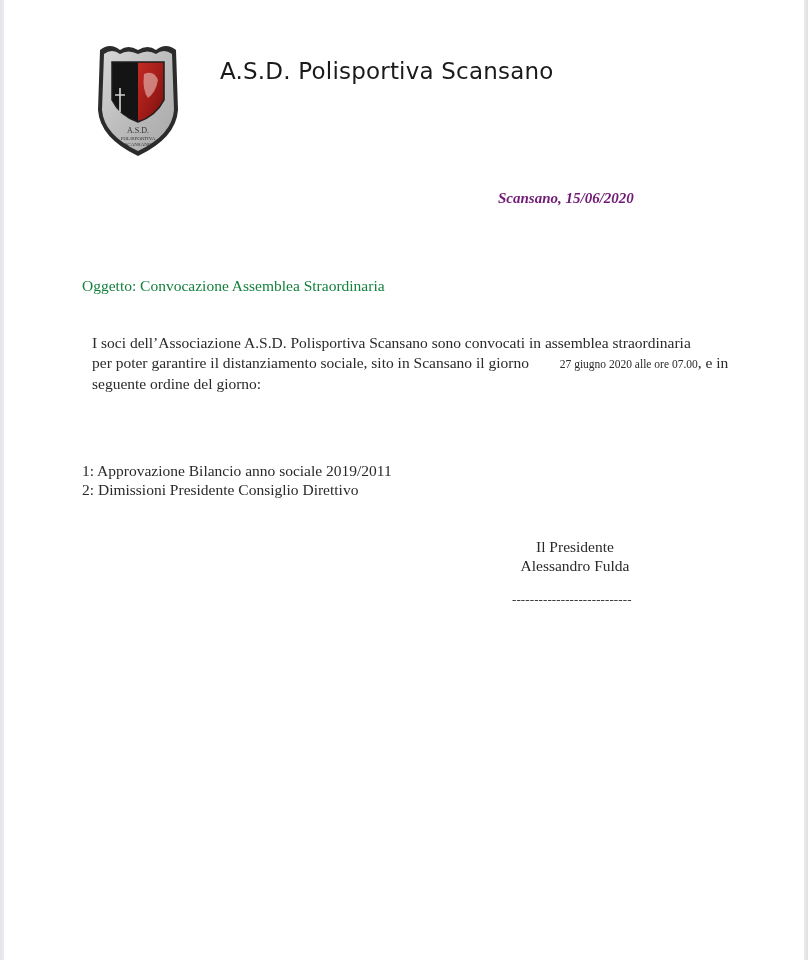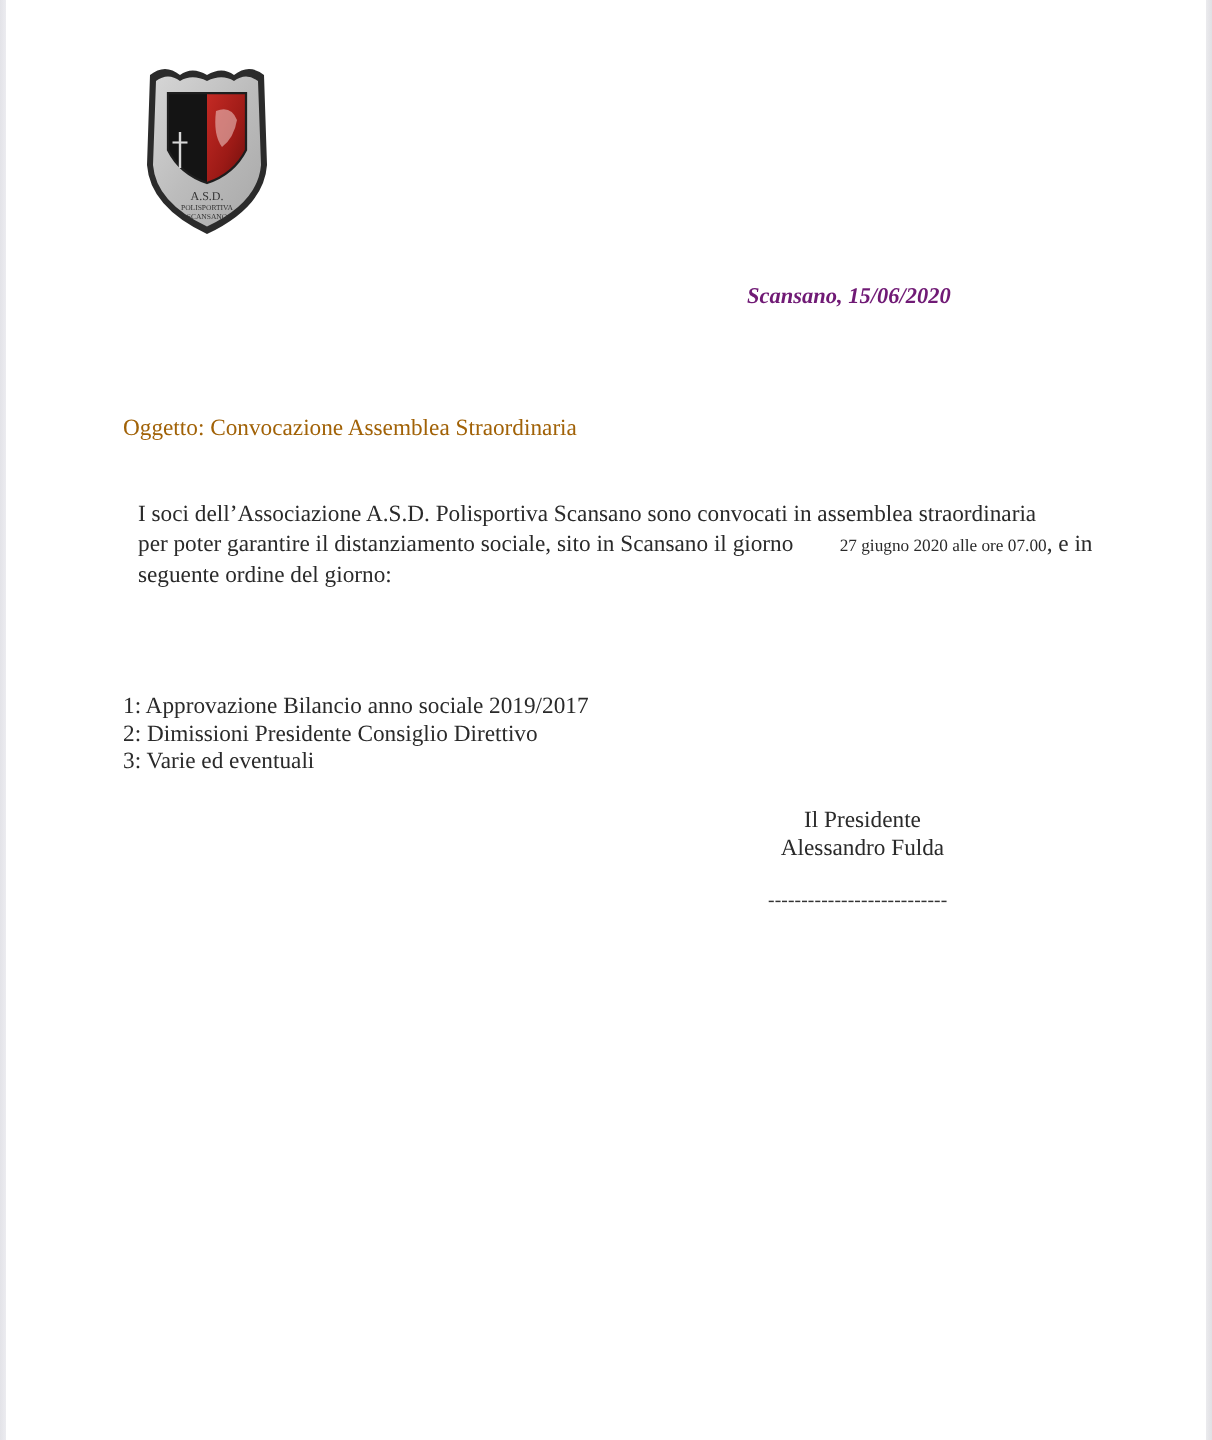--- a/index.html
+++ b/index.html
@@ -150,6 +150,7 @@
     </svg>
   </div>
 
+  <div class="org-title">A.S.D. Polisportiva Scansano</div>
 
   <div class="date-line">Scansano, 15/06/2020</div>
 

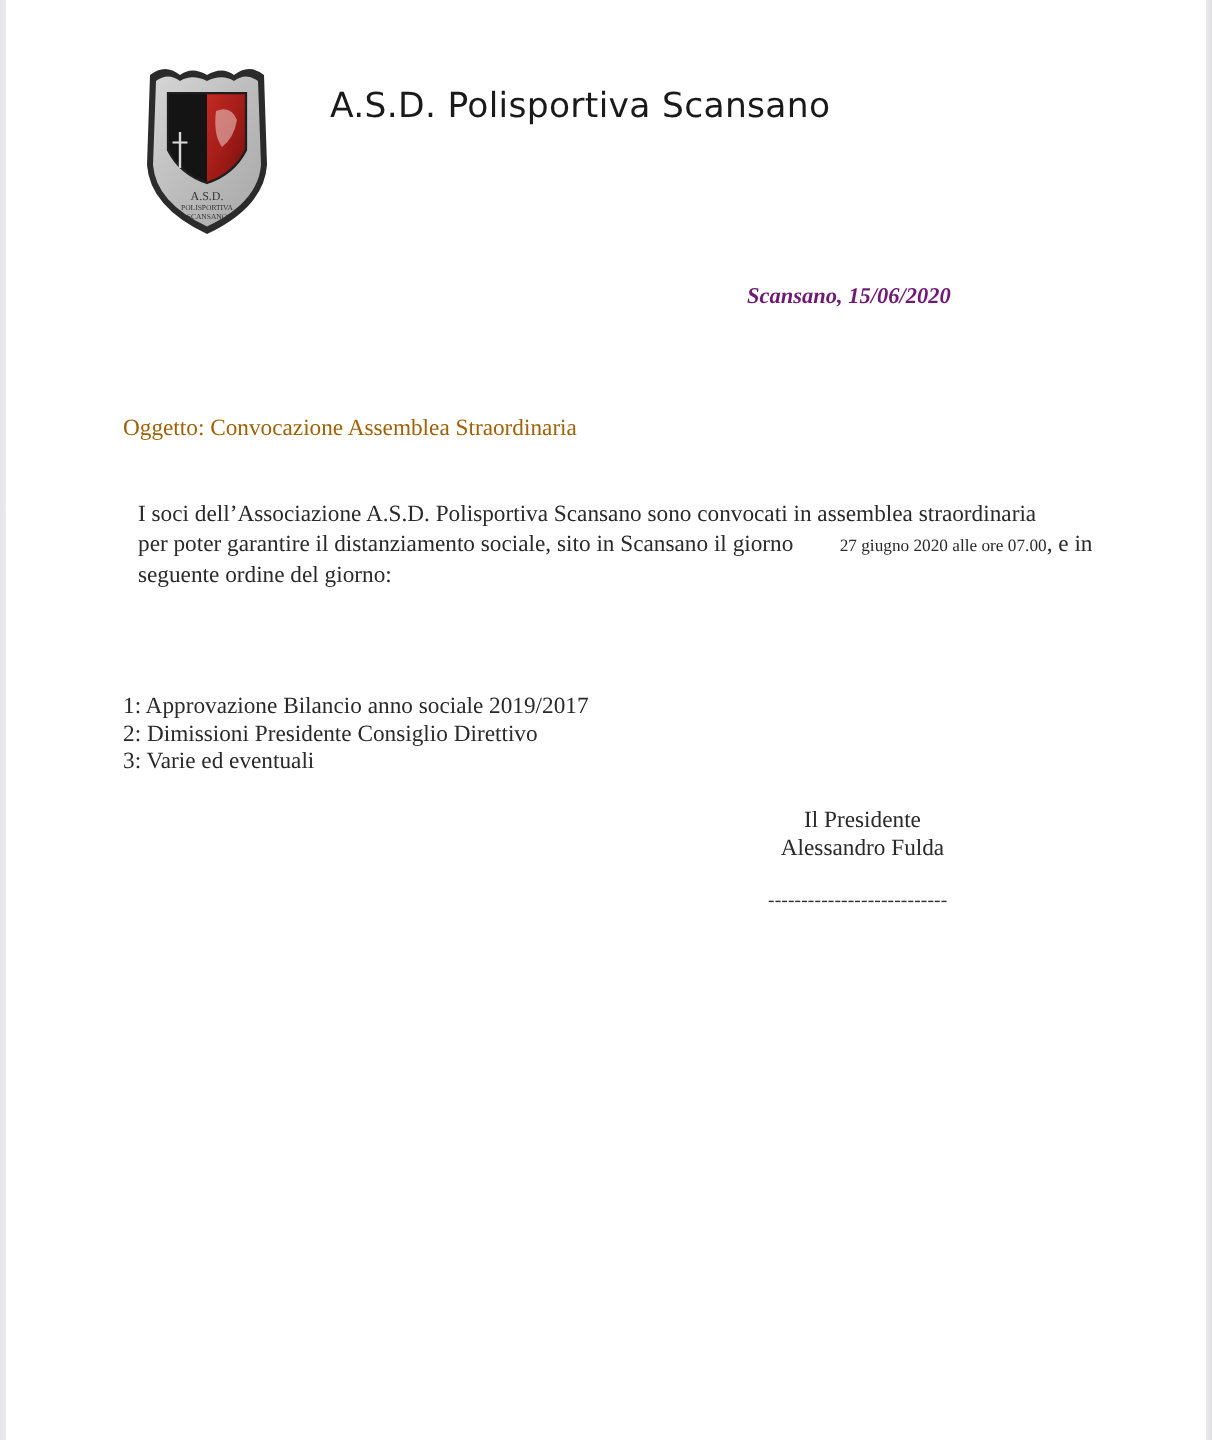--- a/index.html
+++ b/index.html
@@ -60,7 +60,7 @@
       left: 78px; top: 277px;
       font-family: "Liberation Serif", serif;
       font-size: 15.5px;
-      color: #a16207;
+      color: #15803d;
       white-space: nowrap;
     }
     .body-text {

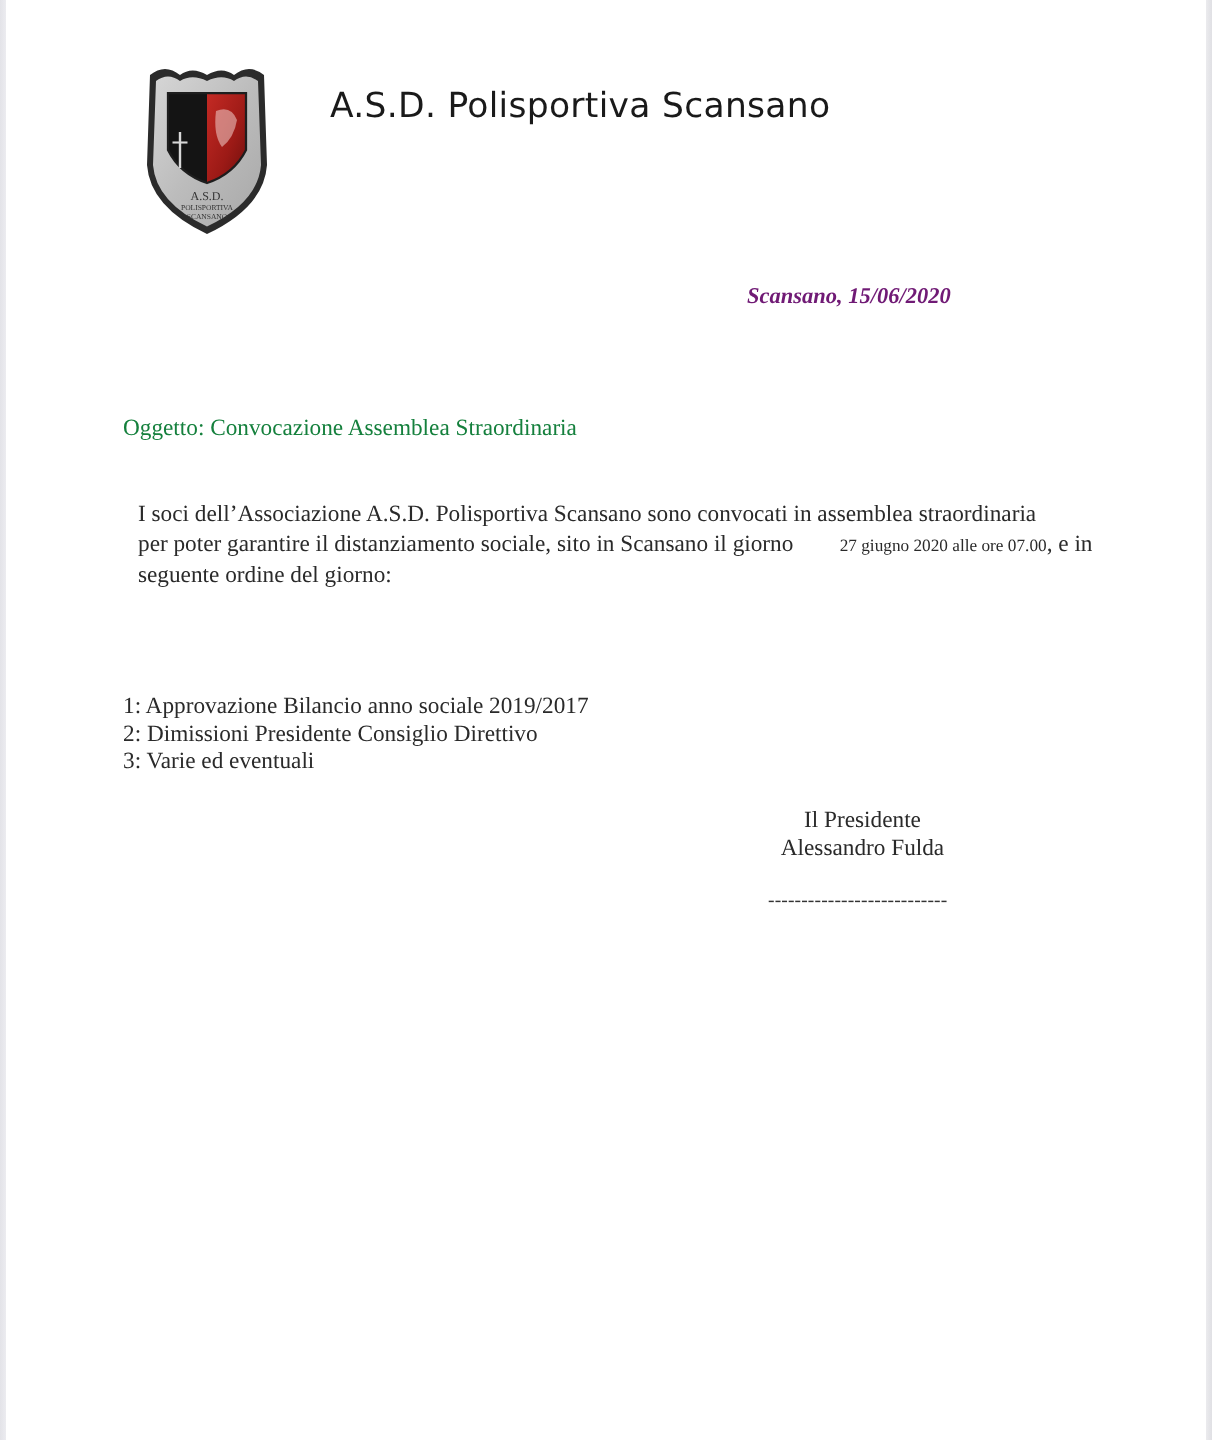--- a/index.html
+++ b/index.html
@@ -163,7 +163,7 @@
   </div>
 
   <ul class="agenda">
-    <li>1: Approvazione Bilancio anno sociale 2019/2017</li>
+    <li>1: Approvazione Bilancio anno sociale 2019/2011</li>
     <li>2: Dimissioni Presidente Consiglio Direttivo</li>
     <li>3: Varie ed eventuali</li>
   </ul>

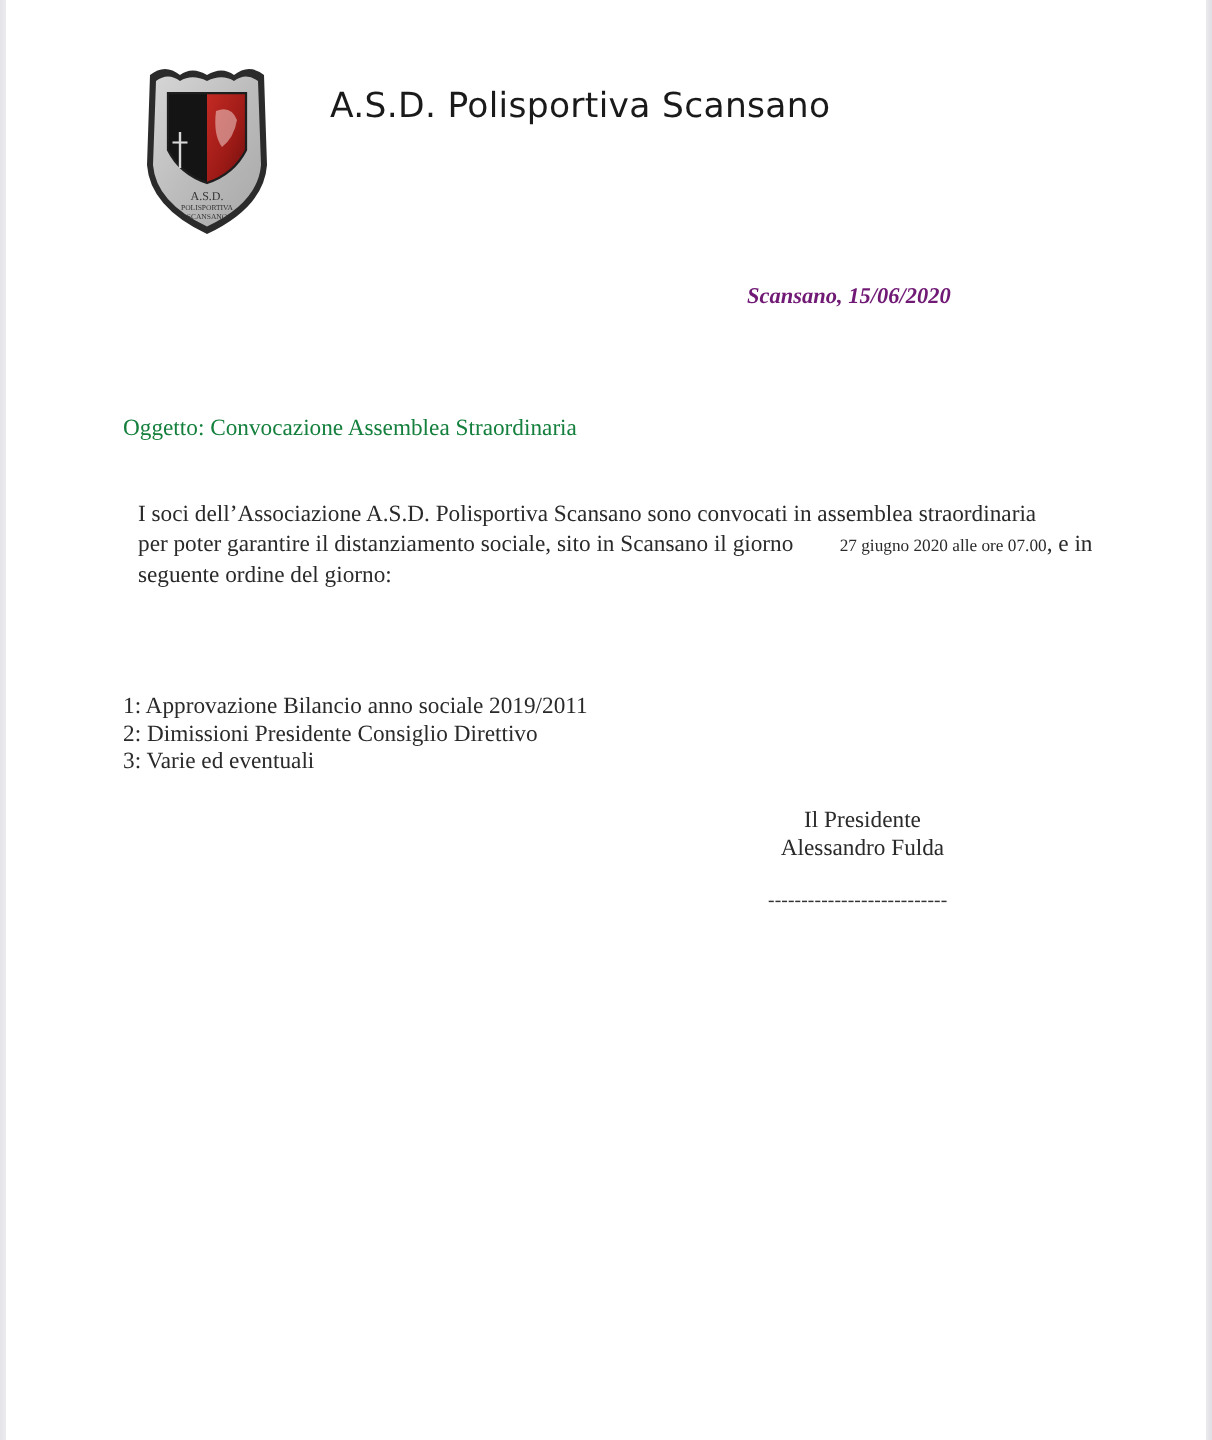--- a/index.html
+++ b/index.html
@@ -165,7 +165,6 @@
   <ul class="agenda">
     <li>1: Approvazione Bilancio anno sociale 2019/2011</li>
     <li>2: Dimissioni Presidente Consiglio Direttivo</li>
-    <li>3: Varie ed eventuali</li>
   </ul>
 
   <div class="signature">

